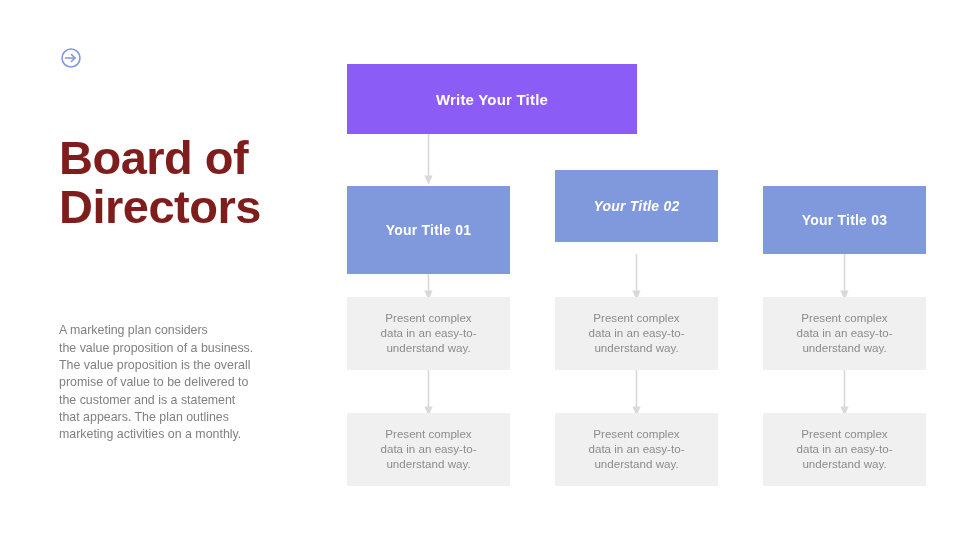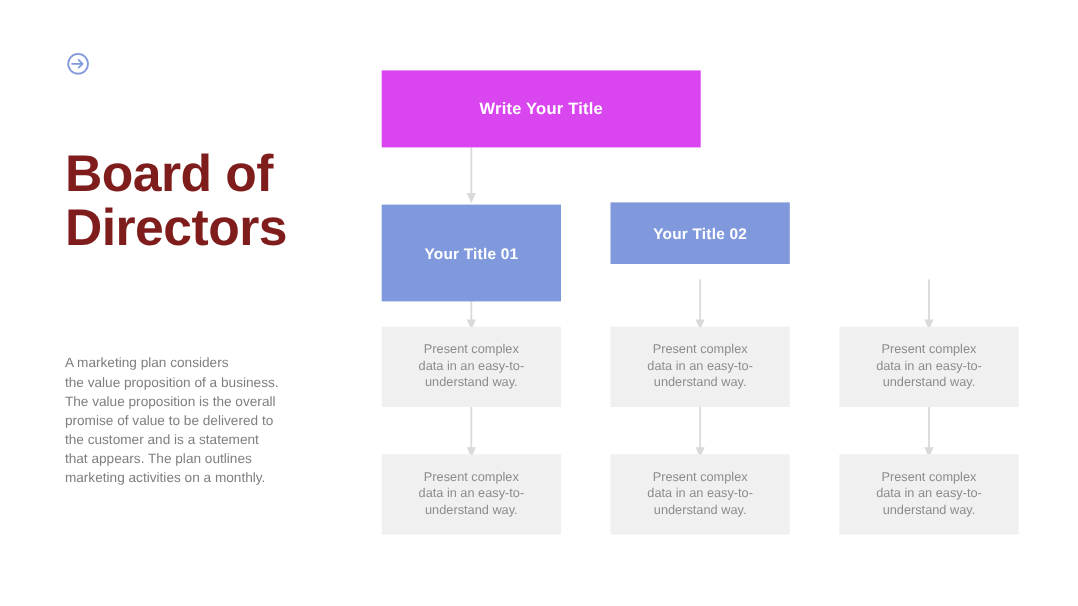--- a/index.html
+++ b/index.html
@@ -83,7 +83,7 @@
   }
 
   .node-root {
-    background: #d946ef;
+    background: #8b5cf6;
     color: #ffffff;
     font-size: 15px;
     font-weight: 700;

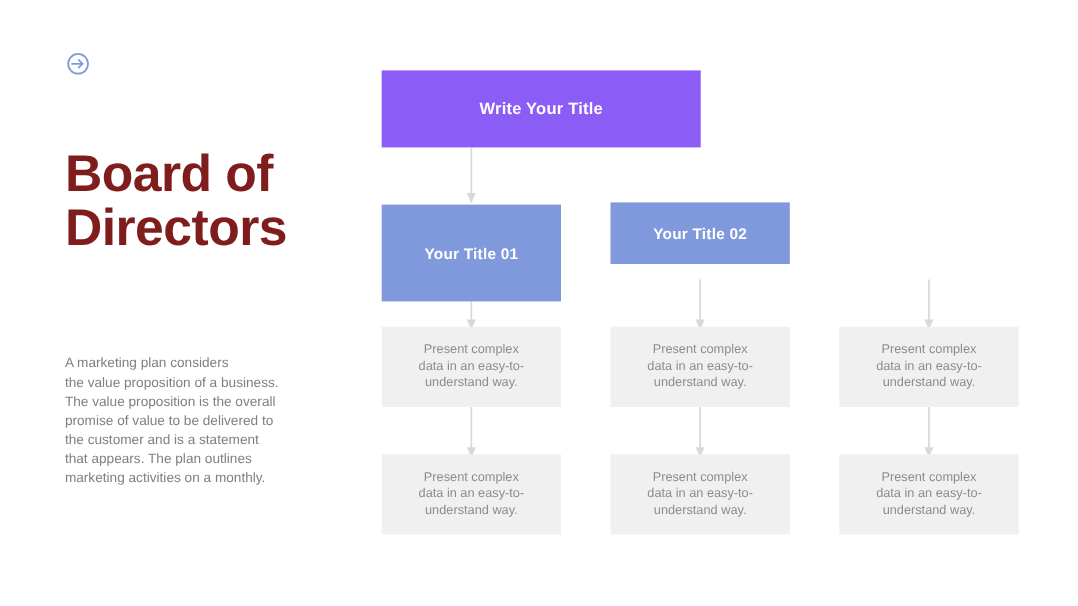--- a/index.html
+++ b/index.html
@@ -176,7 +176,7 @@
 data in an easy-to-
 understand way.</div>
 
-    <div class="node node-title" style="left:555px; top:184px; width:163px; height:56px;">Your Title 02</div>
+    <div class="node node-title" style="left:555px; top:170px; width:163px; height:72px;font-style:italic;">Your Title 02</div>
 
     <div class="node node-content" style="left:555px; top:297px; width:163px; height:73px;">Present complex
 data in an easy-to-

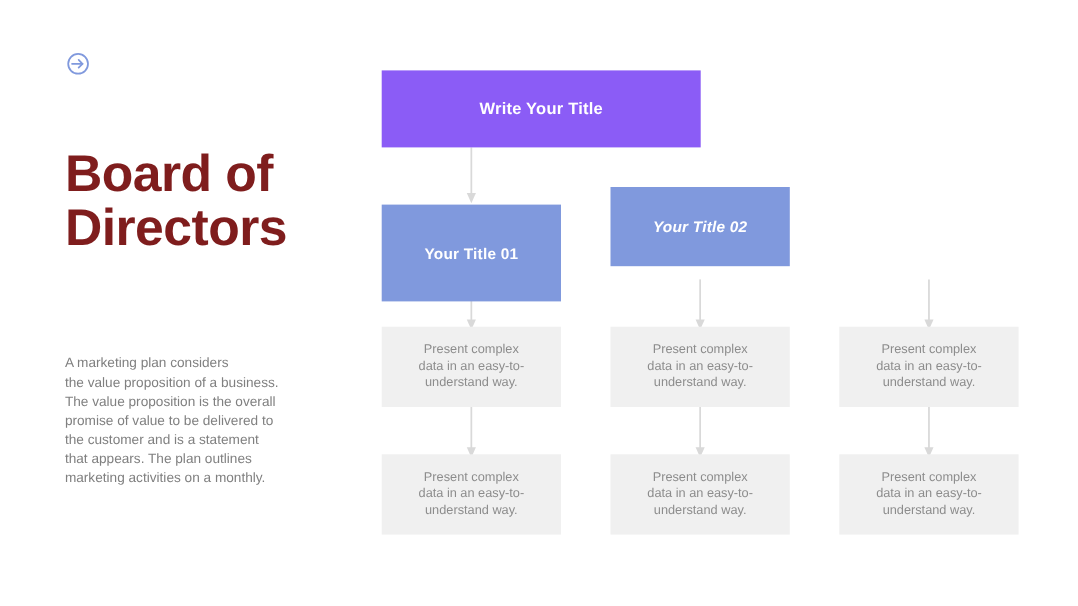--- a/index.html
+++ b/index.html
@@ -186,6 +186,7 @@
 data in an easy-to-
 understand way.</div>
 
+    <div class="node node-title" style="left:763px; top:186px; width:163px; height:68px;">Your Title 03</div>
 
     <div class="node node-content" style="left:763px; top:297px; width:163px; height:73px;">Present complex
 data in an easy-to-

